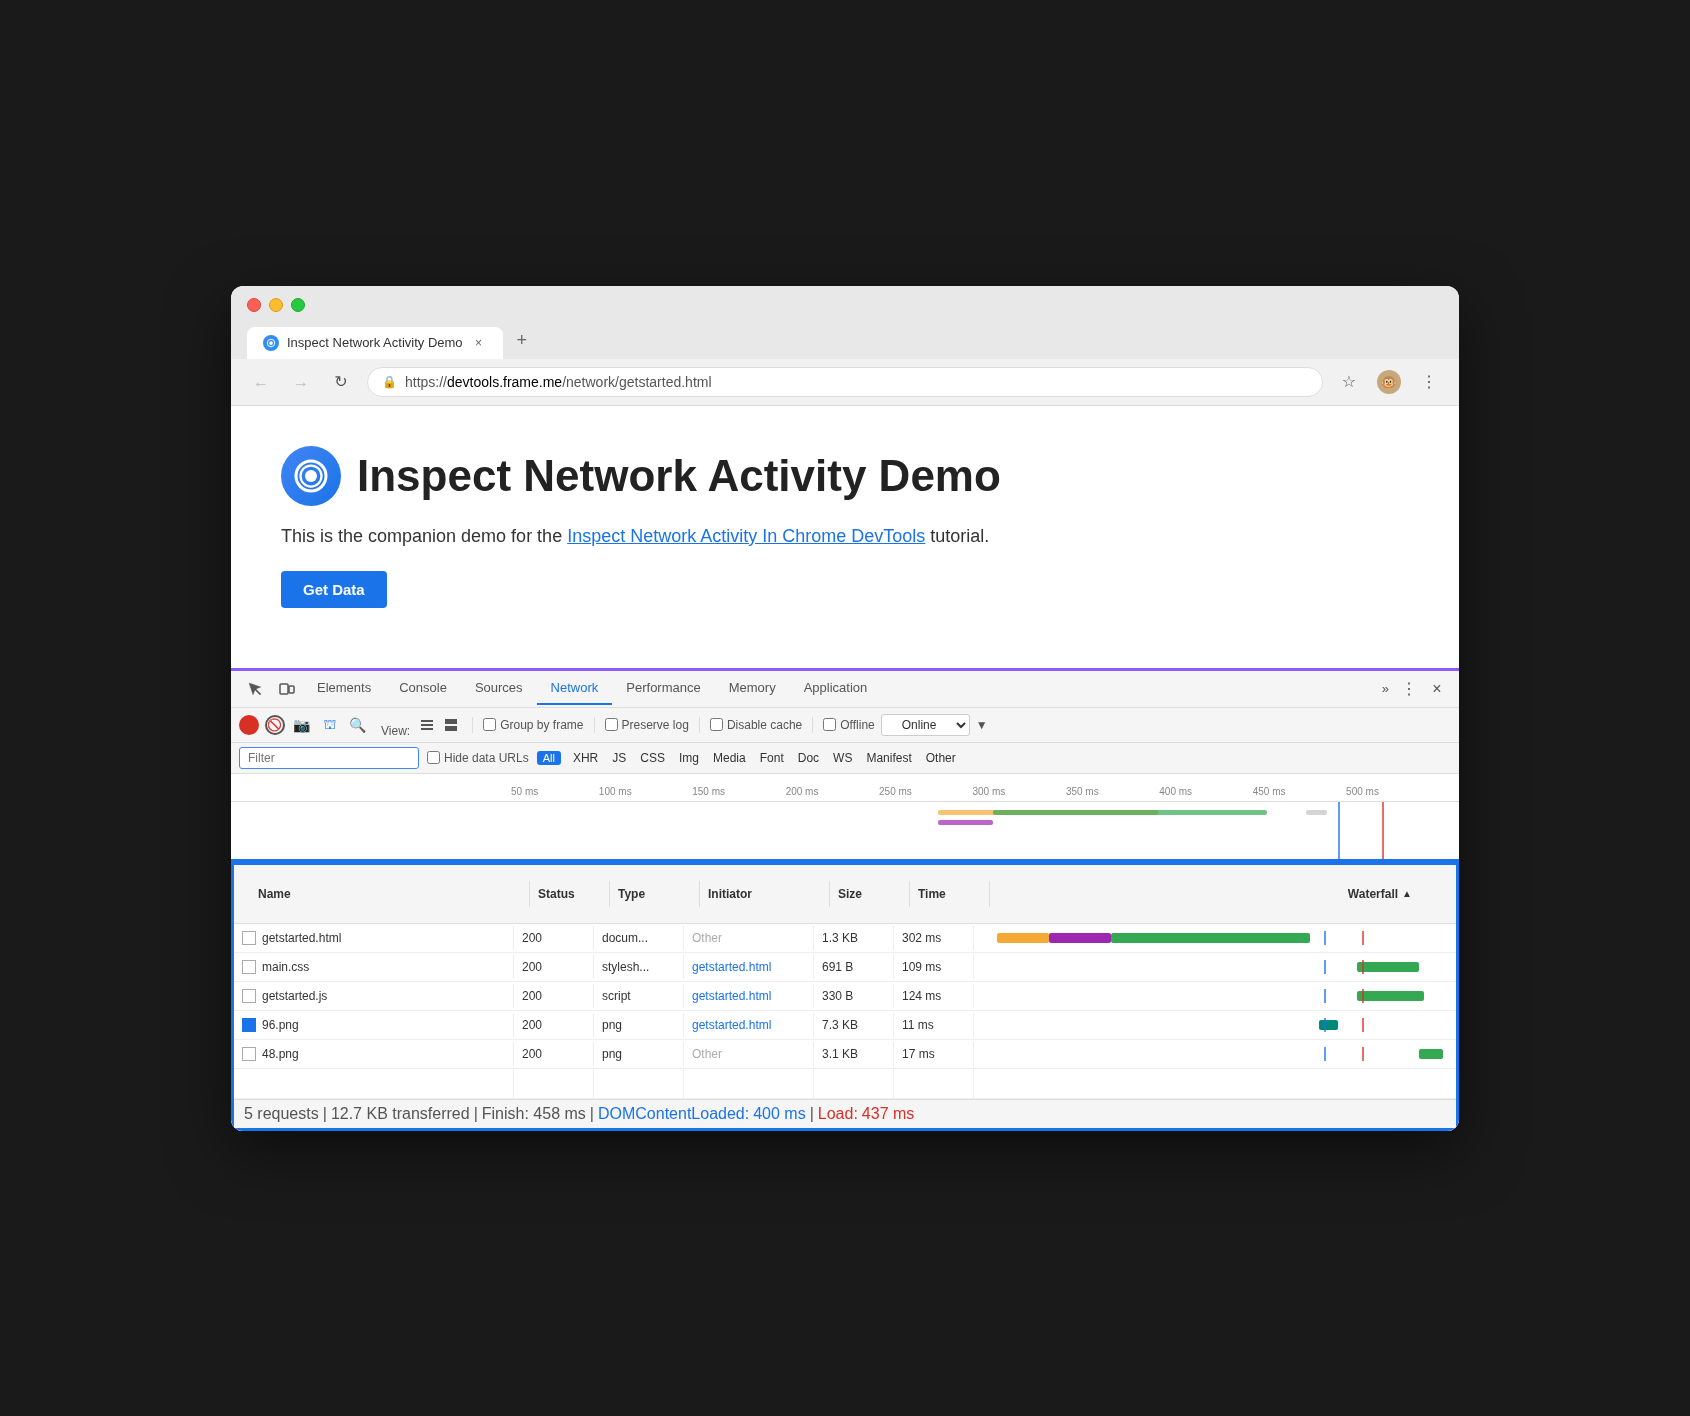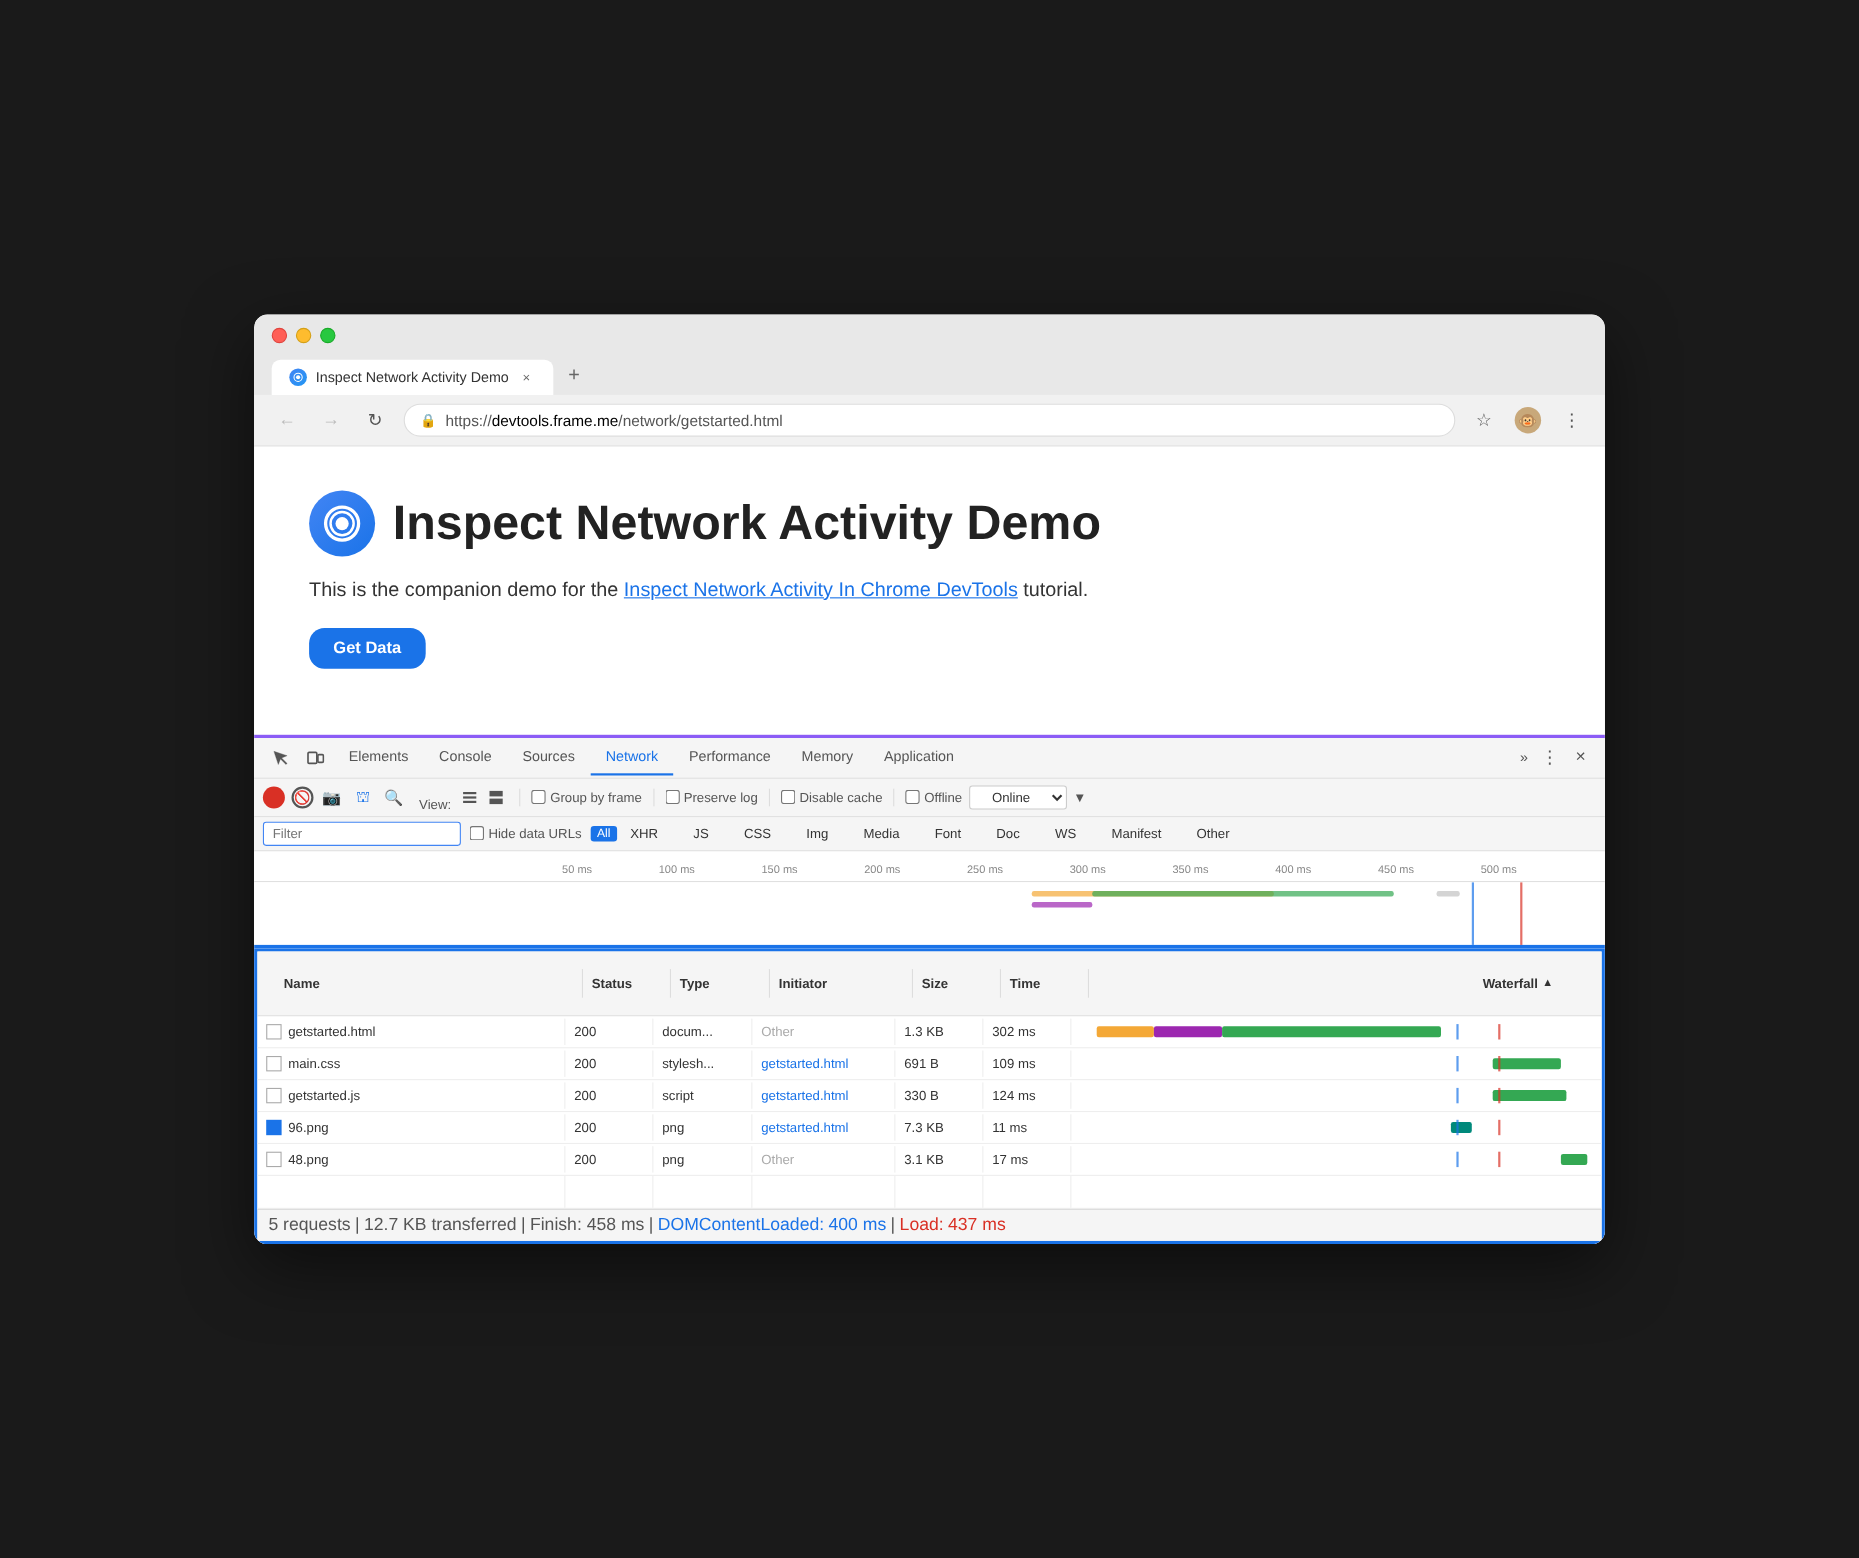--- a/index.html
+++ b/index.html
@@ -206,7 +206,7 @@
       color: white;
       border: none;
       padding: 10px 22px;
-      border-radius: 14px;
+      border-radius: 4px;
       font-size: 15px;
       font-weight: 600;
       cursor: pointer;

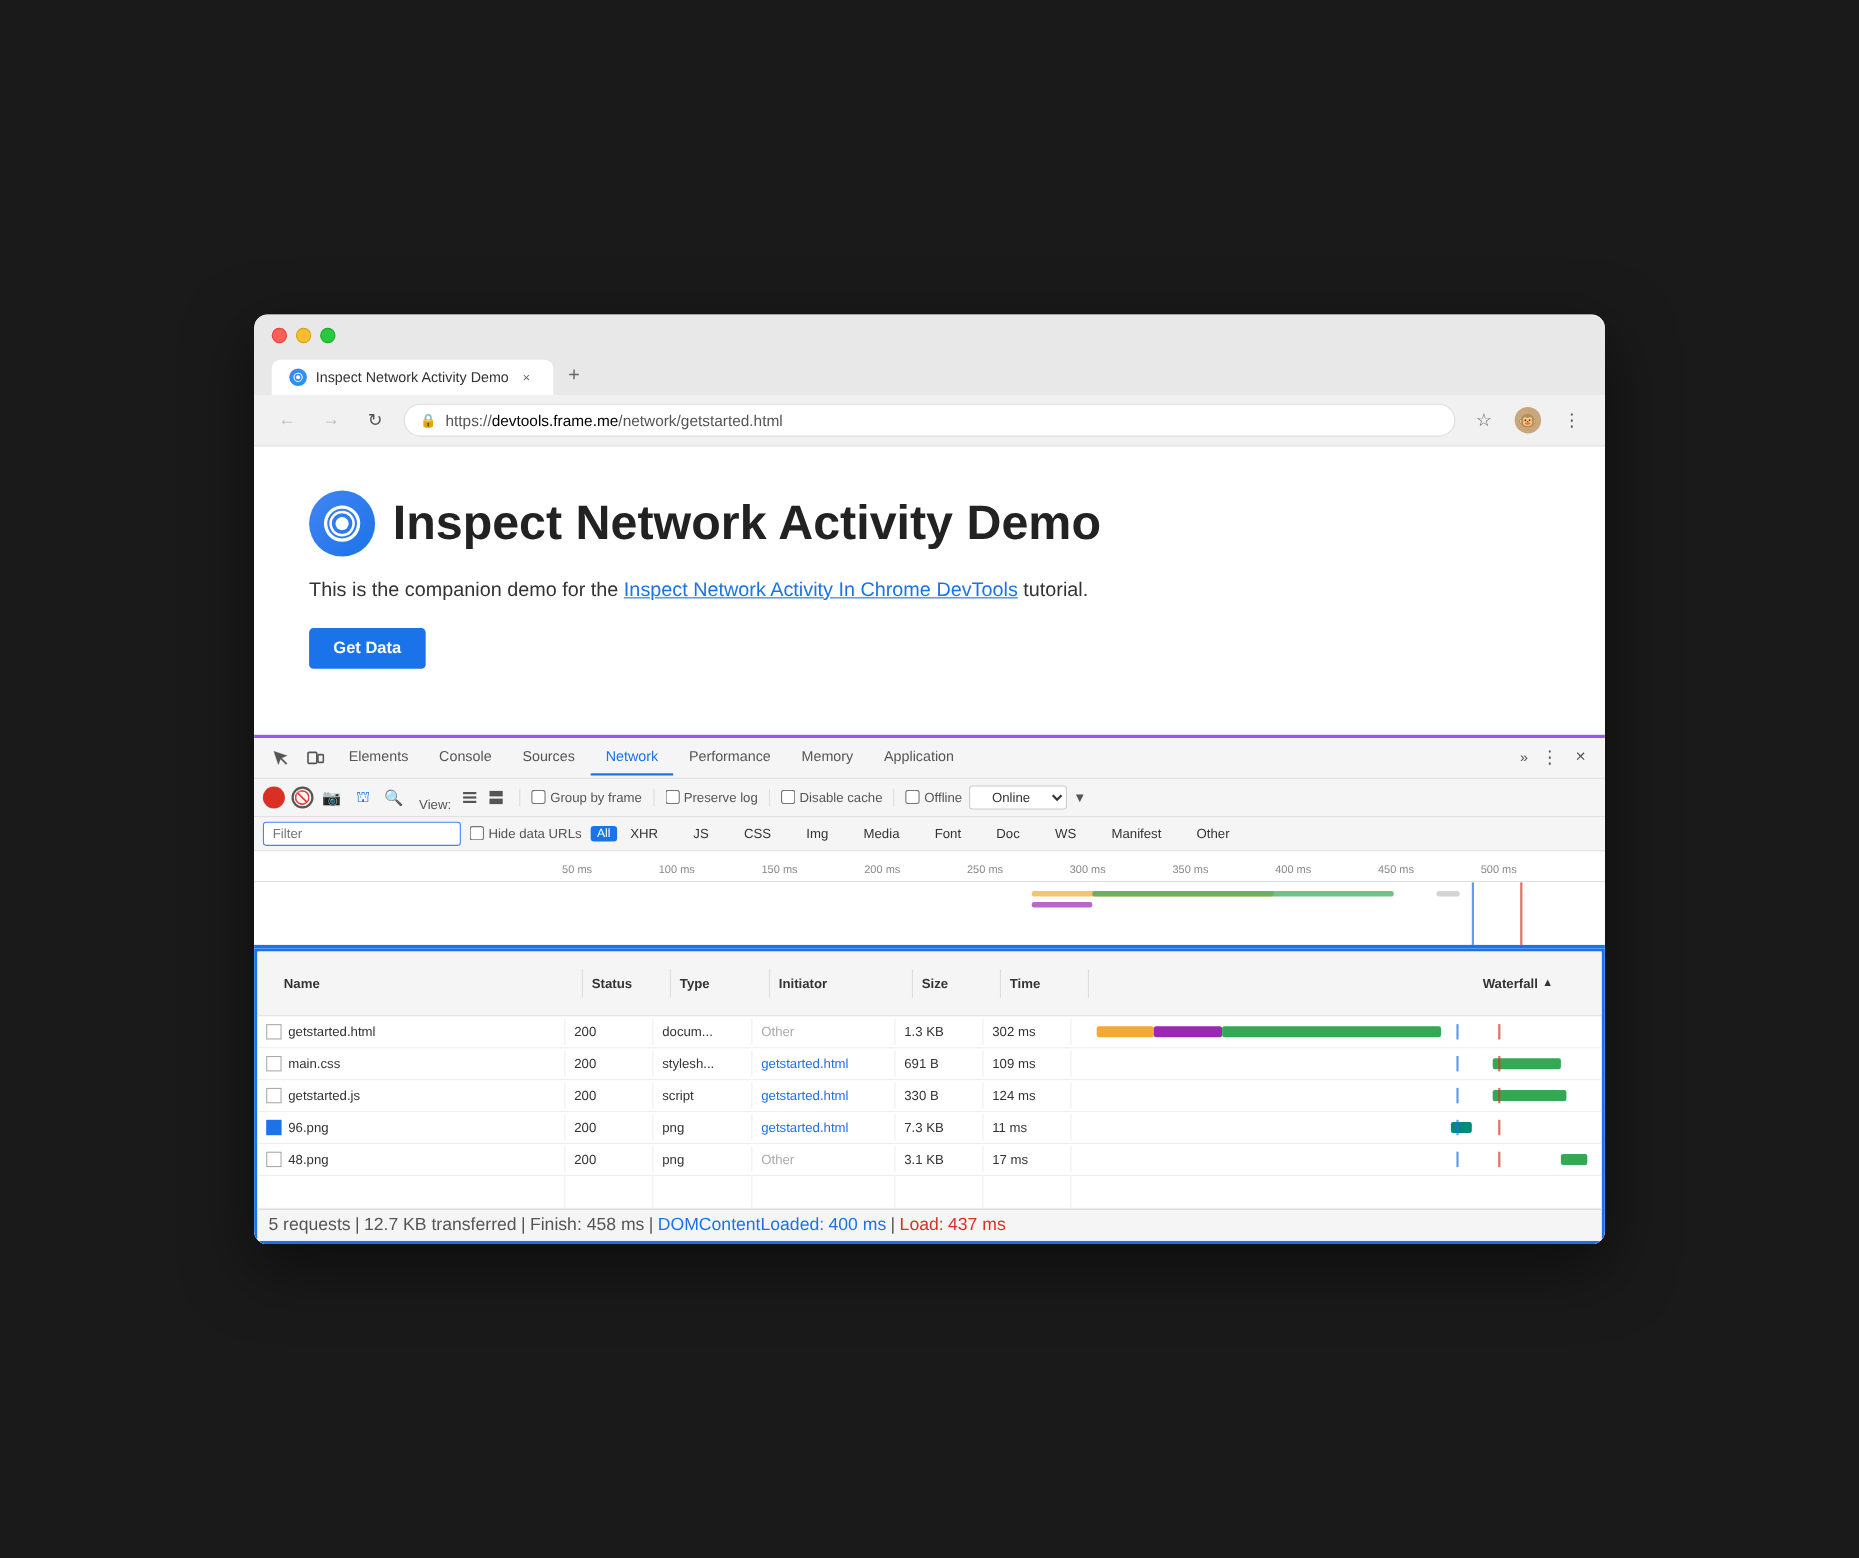--- a/index.html
+++ b/index.html
@@ -386,7 +386,7 @@
     .filter-types {
       display: flex;
       align-items: center;
-      gap: 24px;
+      gap: 6px;
       font-size: 12px;
       color: #555;
     }

